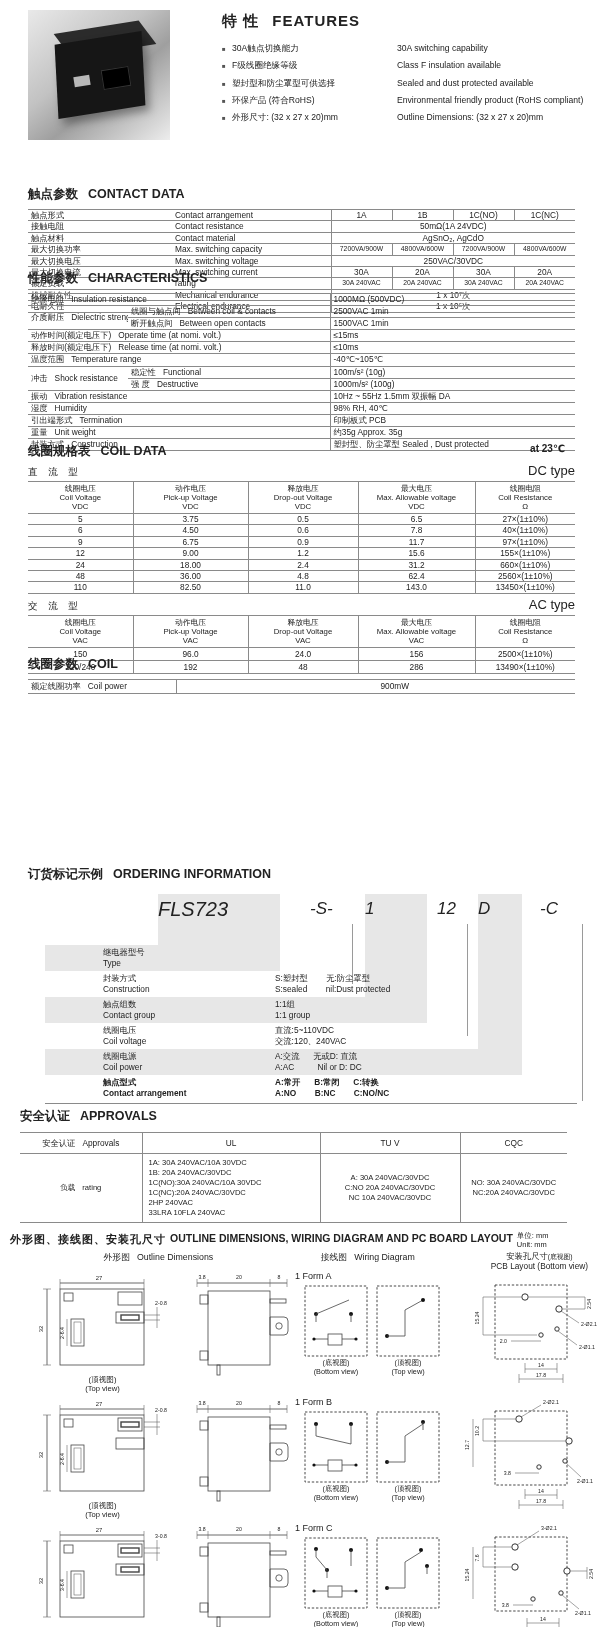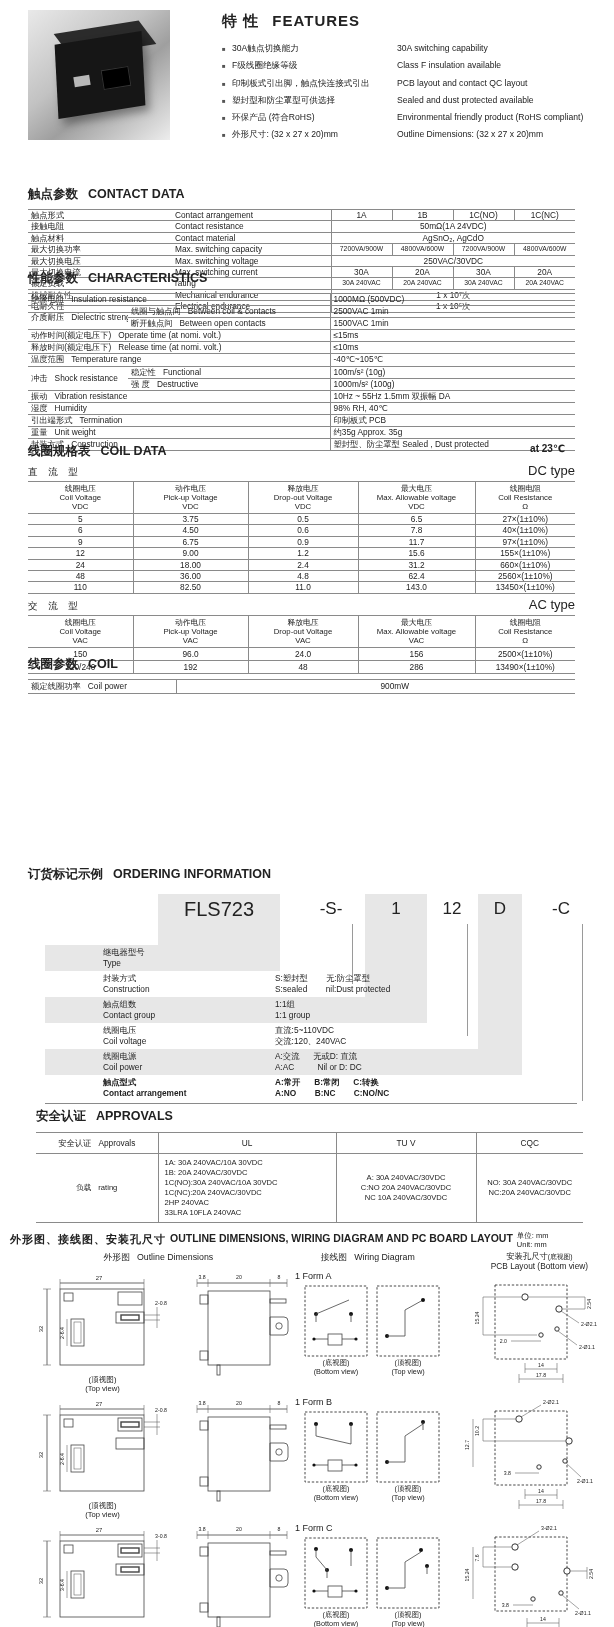--- a/index.html
+++ b/index.html
@@ -130,11 +130,6 @@
     </div>
   <div class="feat-row">
       <span class="feat-bullet">■</span>
-      <span class="feat-cn">印制板式引出脚，触点快连接式引出</span>
-      <span class="feat-en">PCB layout and contact QC layout</span>
-    </div>
-  <div class="feat-row">
-      <span class="feat-bullet">■</span>
       <span class="feat-cn">塑封型和防尘罩型可供选择</span>
       <span class="feat-en">Sealed and dust protected available</span>
     </div>

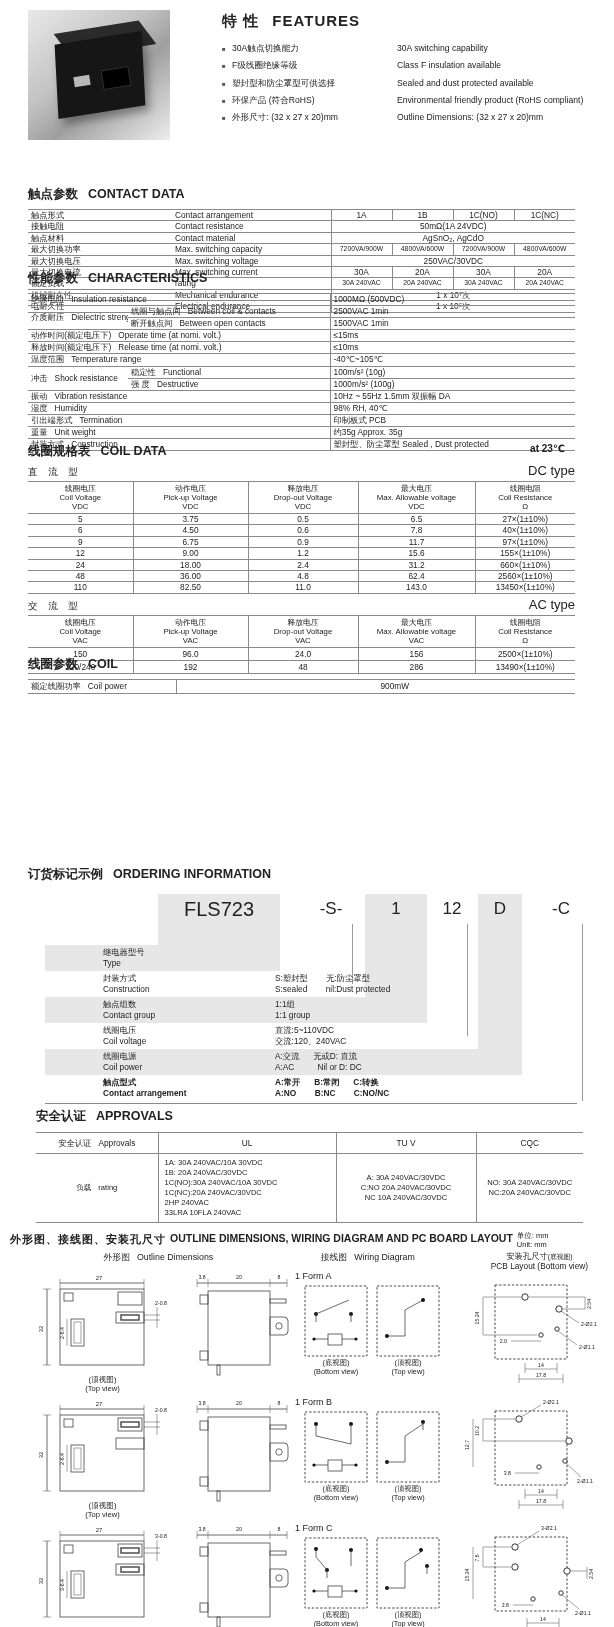--- a/index.html
+++ b/index.html
@@ -55,7 +55,7 @@
   #coilp-table td.val{border-left:1px solid #8a8a8a;text-align:center;padding-left:41px;}
   
   #sec-ordering{position:absolute;left:28px;top:866px;width:572px;height:245px;}
-  .ord-code .seg{position:absolute;top:28px;height:30px;line-height:30px;text-align:center;font-size:17px;}
+  .ord-code .seg{position:absolute;top:28px;height:30px;line-height:30px;text-align:left;font-size:17px;font-style:italic;}
   .ord-code .seg.big{font-size:20px;}
   .ord-code .boxed{background:#e7e7e7;}
   .ord-strip{position:absolute;background:#e7e7e7;}

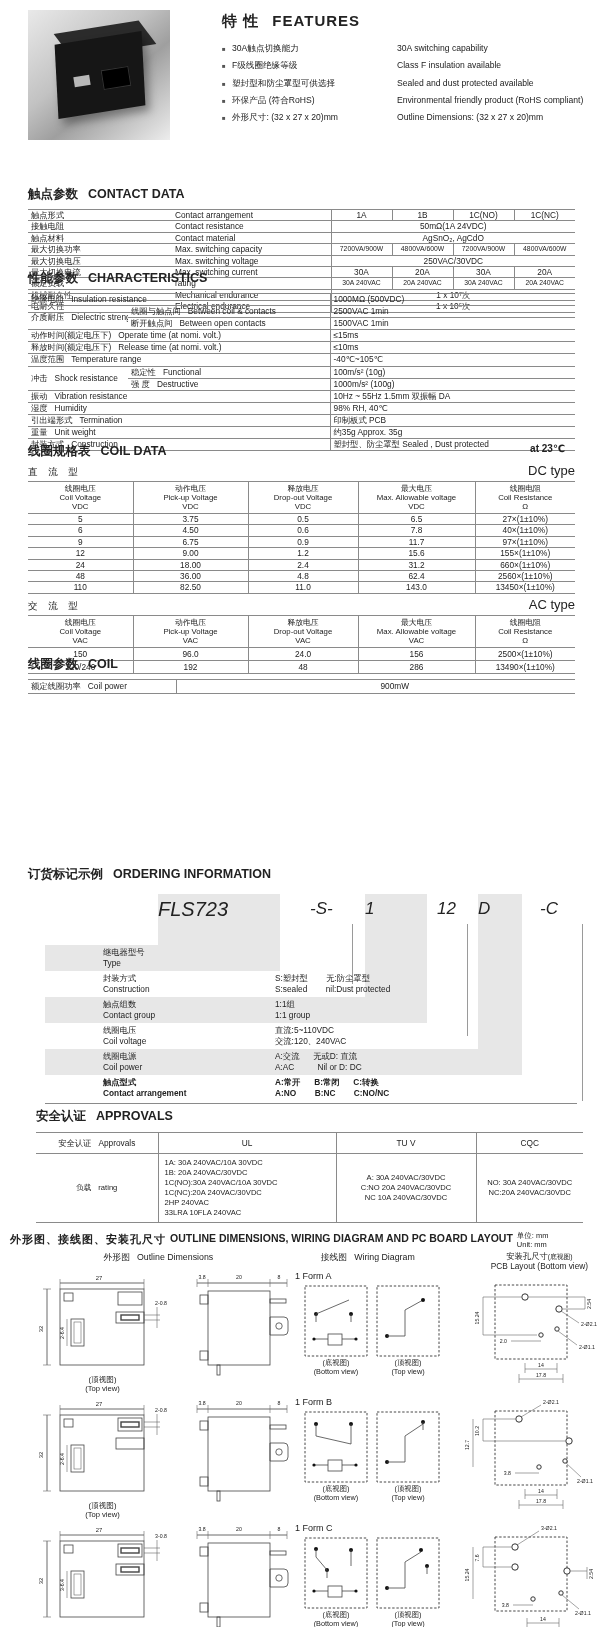--- a/index.html
+++ b/index.html
@@ -66,7 +66,7 @@
   .ord-desc{position:absolute;left:247px;top:2px;white-space:pre;}
   .ord-bottomline{position:absolute;left:17px;top:237px;width:532px;height:1px;background:#8a8a8a;}
   
-  #sec-approvals{position:absolute;left:36px;top:1108px;width:547px;}
+  #sec-approvals{position:absolute;left:20px;top:1108px;width:547px;}
   #appr-table{margin-top:7px;font-size:7.6px;}
   #appr-table th{border:1px solid #8a8a8a;height:20px;font-size:8.3px;}
   #appr-table td{border:1px solid #8a8a8a;vertical-align:middle;padding:4px 6px;line-height:10px;}

